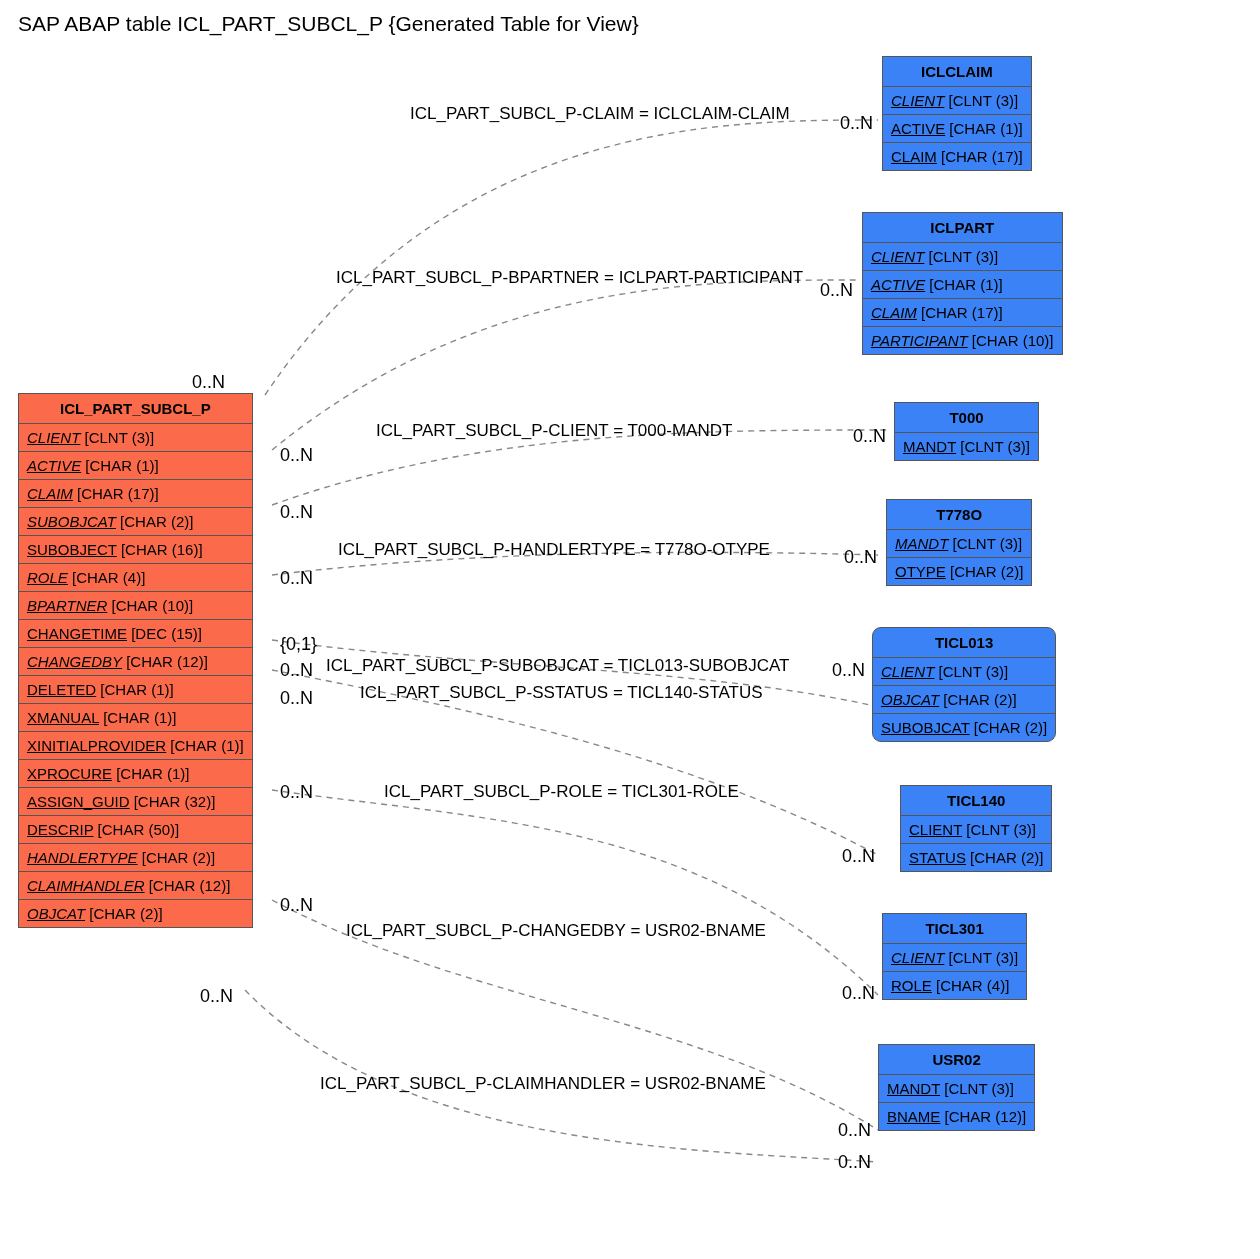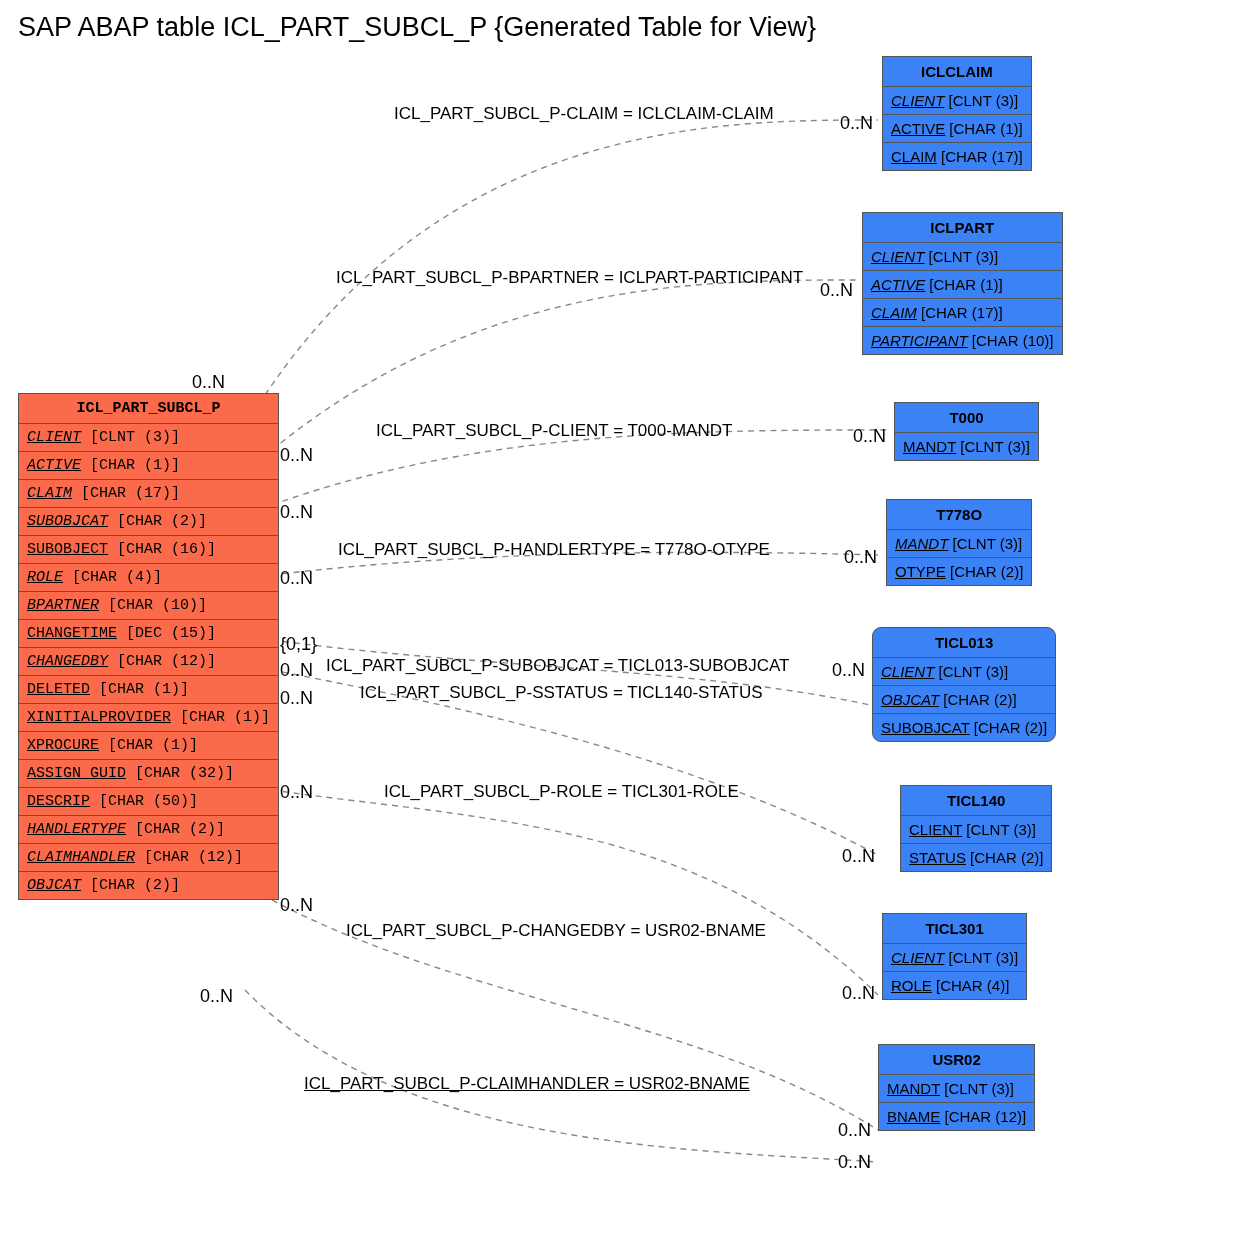--- a/index.html
+++ b/index.html
@@ -15,7 +15,7 @@
     position: absolute;
     top: 12px;
     left: 18px;
-    font-size: 27px;
+    font-size: 21px;
     color: #000;
   }
   .table-box {

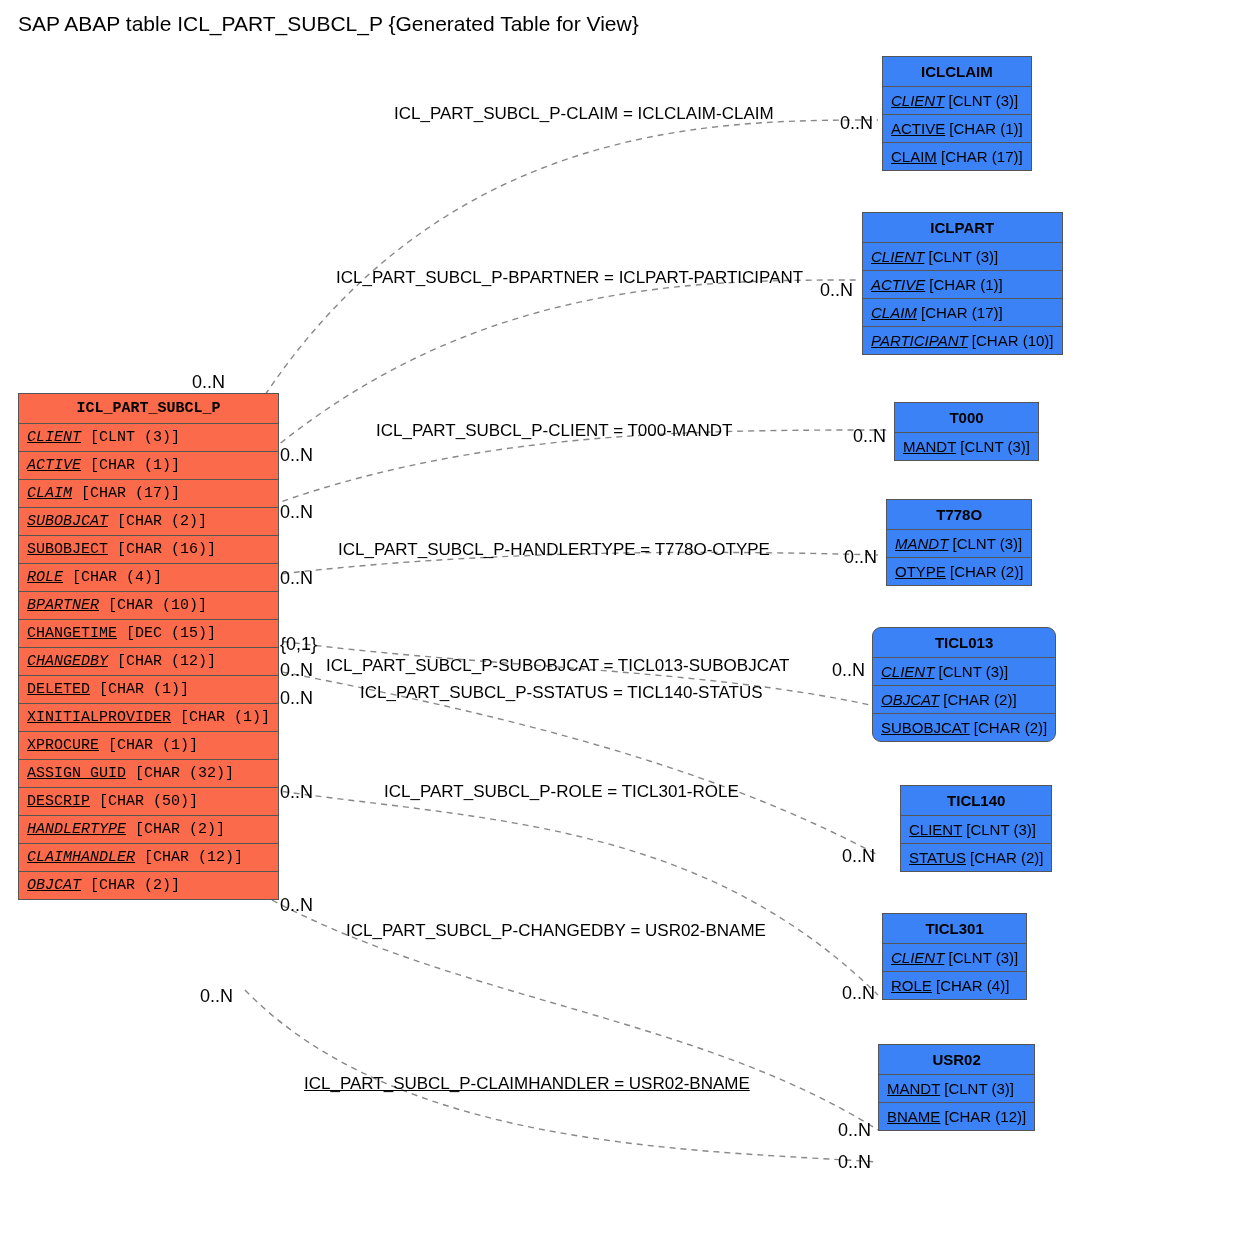--- a/index.html
+++ b/index.html
@@ -137,7 +137,7 @@
     <div class="row"><span class="fname">BNAME</span><span> [CHAR (12)]</span></div>
   </div>
 
-<div class="rel-label" style="left:394px; top:104px;">ICL_PART_SUBCL_P-CLAIM = ICLCLAIM-CLAIM</div>
+<div class="rel-label" style="left:410px; top:104px;">ICL_PART_SUBCL_P-CLAIM = ICLCLAIM-CLAIM</div>
 <div class="rel-label" style="left:336px; top:268px;">ICL_PART_SUBCL_P-BPARTNER = ICLPART-PARTICIPANT</div>
 <div class="rel-label" style="left:376px; top:421px;">ICL_PART_SUBCL_P-CLIENT = T000-MANDT</div>
 <div class="rel-label" style="left:338px; top:540px;">ICL_PART_SUBCL_P-HANDLERTYPE = T778O-OTYPE</div>

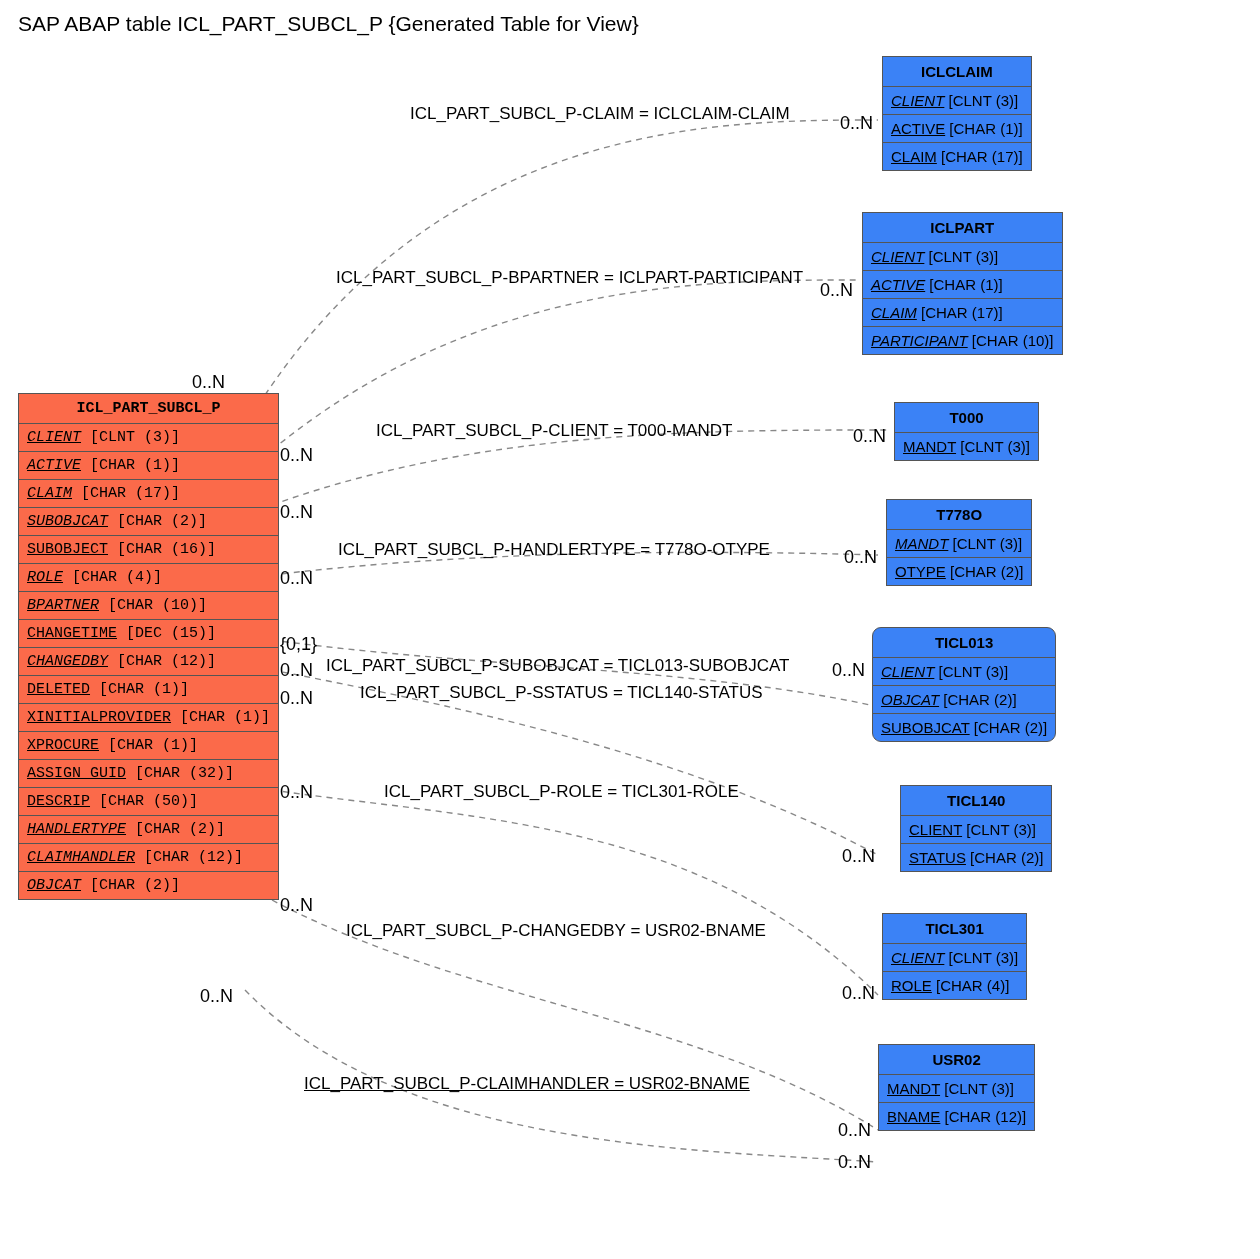--- a/index.html
+++ b/index.html
@@ -72,7 +72,7 @@
   <path d="M245 990 C 400 1150, 700 1150, 878 1162"></path>
 </svg>
 
-<div id="main-box" class="table-box orange" style="left:18px; top:393px;font-family:Liberation Mono, monospace;">
+<div id="main-box" class="table-box orange" style="left:18px; top:393px;">
   <div class="hdr">ICL_PART_SUBCL_P</div>
 <div class="row"><span class="fname ital">CLIENT</span><span> [CLNT (3)]</span></div>
     <div class="row"><span class="fname ital">ACTIVE</span><span> [CHAR (1)]</span></div>

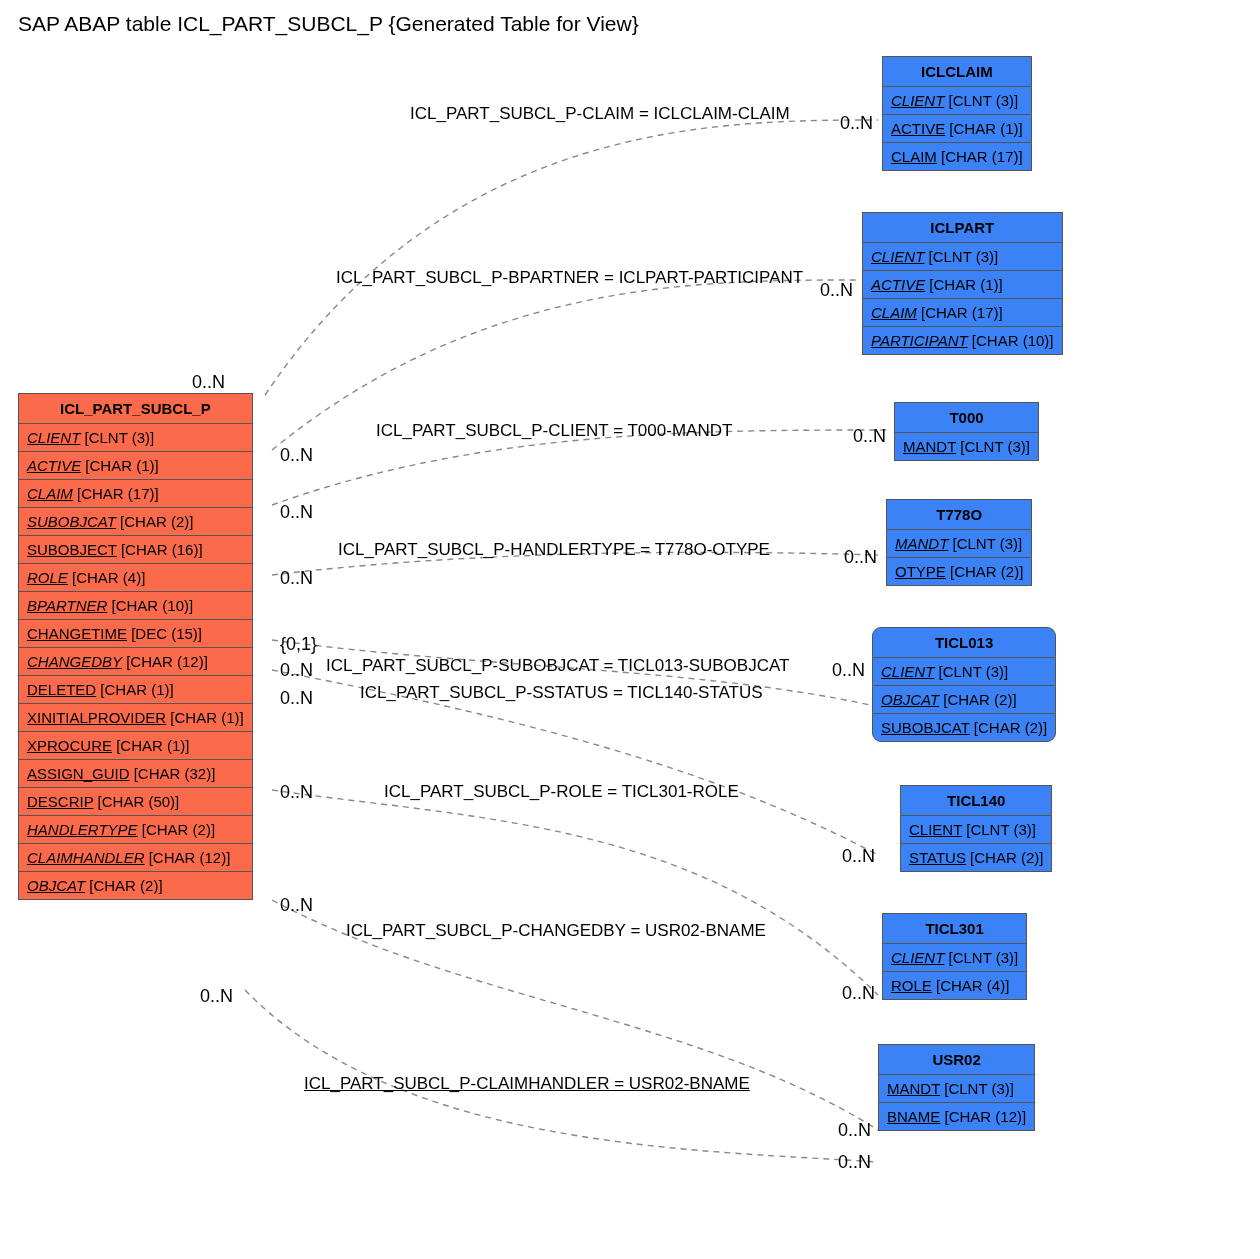--- a/index.html
+++ b/index.html
@@ -84,6 +84,7 @@
     <div class="row"><span class="fname">CHANGETIME</span><span> [DEC (15)]</span></div>
     <div class="row"><span class="fname ital">CHANGEDBY</span><span> [CHAR (12)]</span></div>
     <div class="row"><span class="fname">DELETED</span><span> [CHAR (1)]</span></div>
+    <div class="row"><span class="fname">XMANUAL</span><span> [CHAR (1)]</span></div>
     <div class="row"><span class="fname">XINITIALPROVIDER</span><span> [CHAR (1)]</span></div>
     <div class="row"><span class="fname">XPROCURE</span><span> [CHAR (1)]</span></div>
     <div class="row"><span class="fname">ASSIGN_GUID</span><span> [CHAR (32)]</span></div>

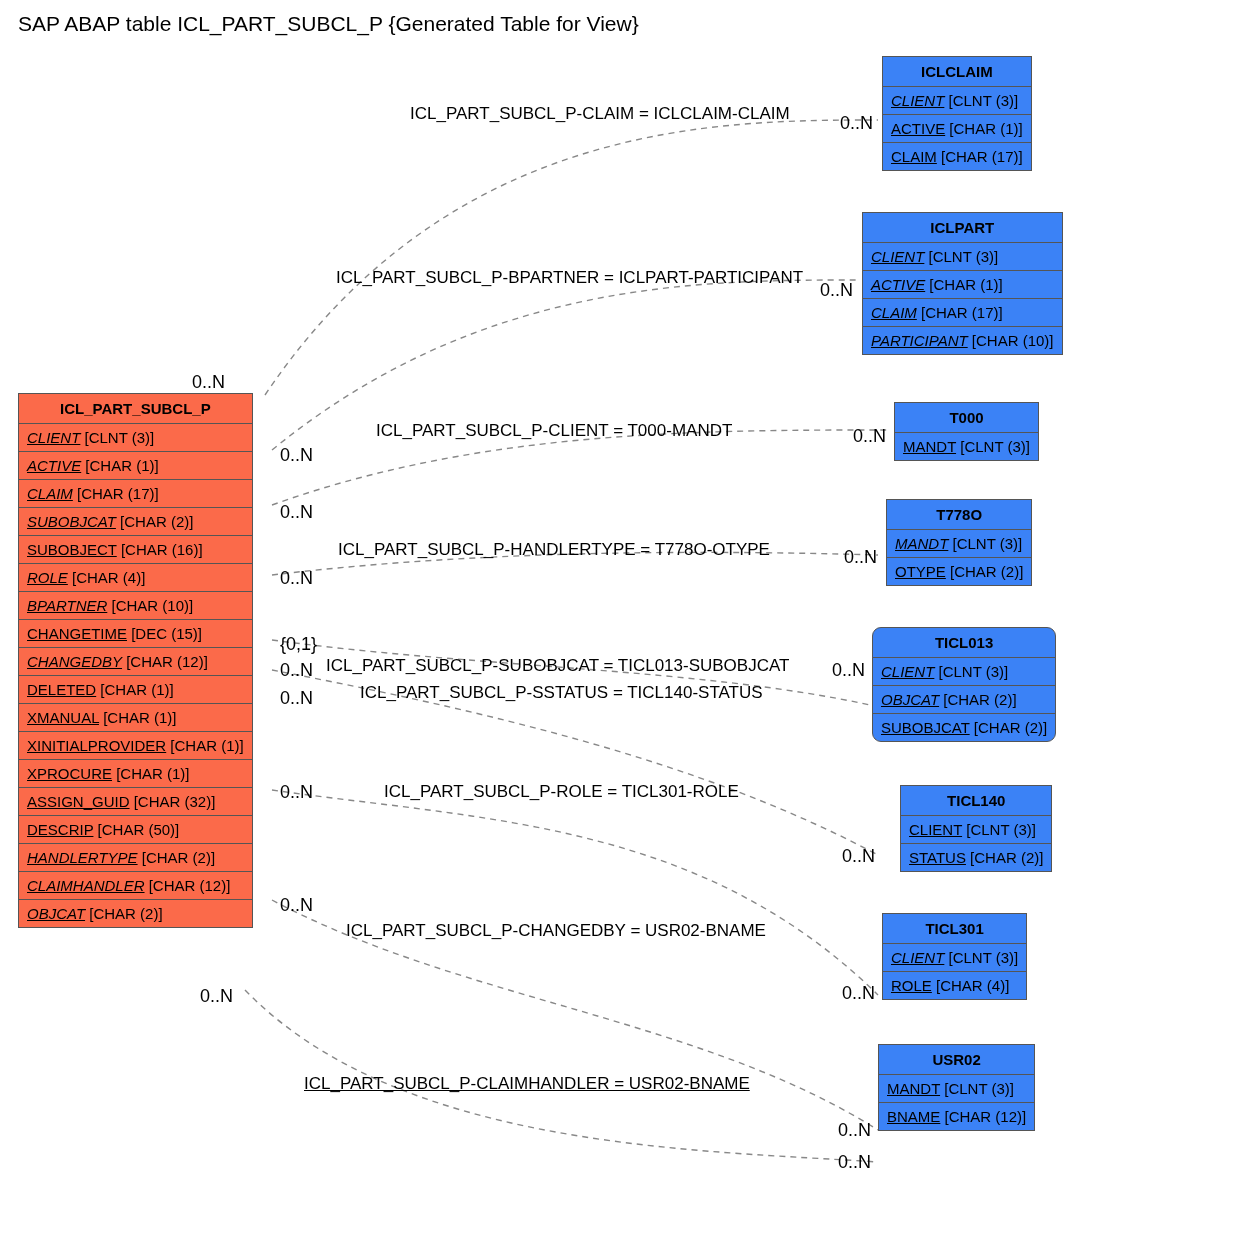--- a/index.html
+++ b/index.html
@@ -146,7 +146,7 @@
 <div class="rel-label" style="left:360px; top:683px;">ICL_PART_SUBCL_P-SSTATUS = TICL140-STATUS</div>
 <div class="rel-label" style="left:384px; top:782px;">ICL_PART_SUBCL_P-ROLE = TICL301-ROLE</div>
 <div class="rel-label" style="left:346px; top:921px;">ICL_PART_SUBCL_P-CHANGEDBY = USR02-BNAME</div>
-<div class="rel-label" style="left:304px; top:1074px;text-decoration:underline;">ICL_PART_SUBCL_P-CLAIMHANDLER = USR02-BNAME</div>
+<div class="rel-label" style="left:320px; top:1074px;">ICL_PART_SUBCL_P-CLAIMHANDLER = USR02-BNAME</div>
 
 <div class="card-label" style="left:192px; top:372px;">0..N</div>
 <div class="card-label" style="left:280px; top:445px;">0..N</div>

